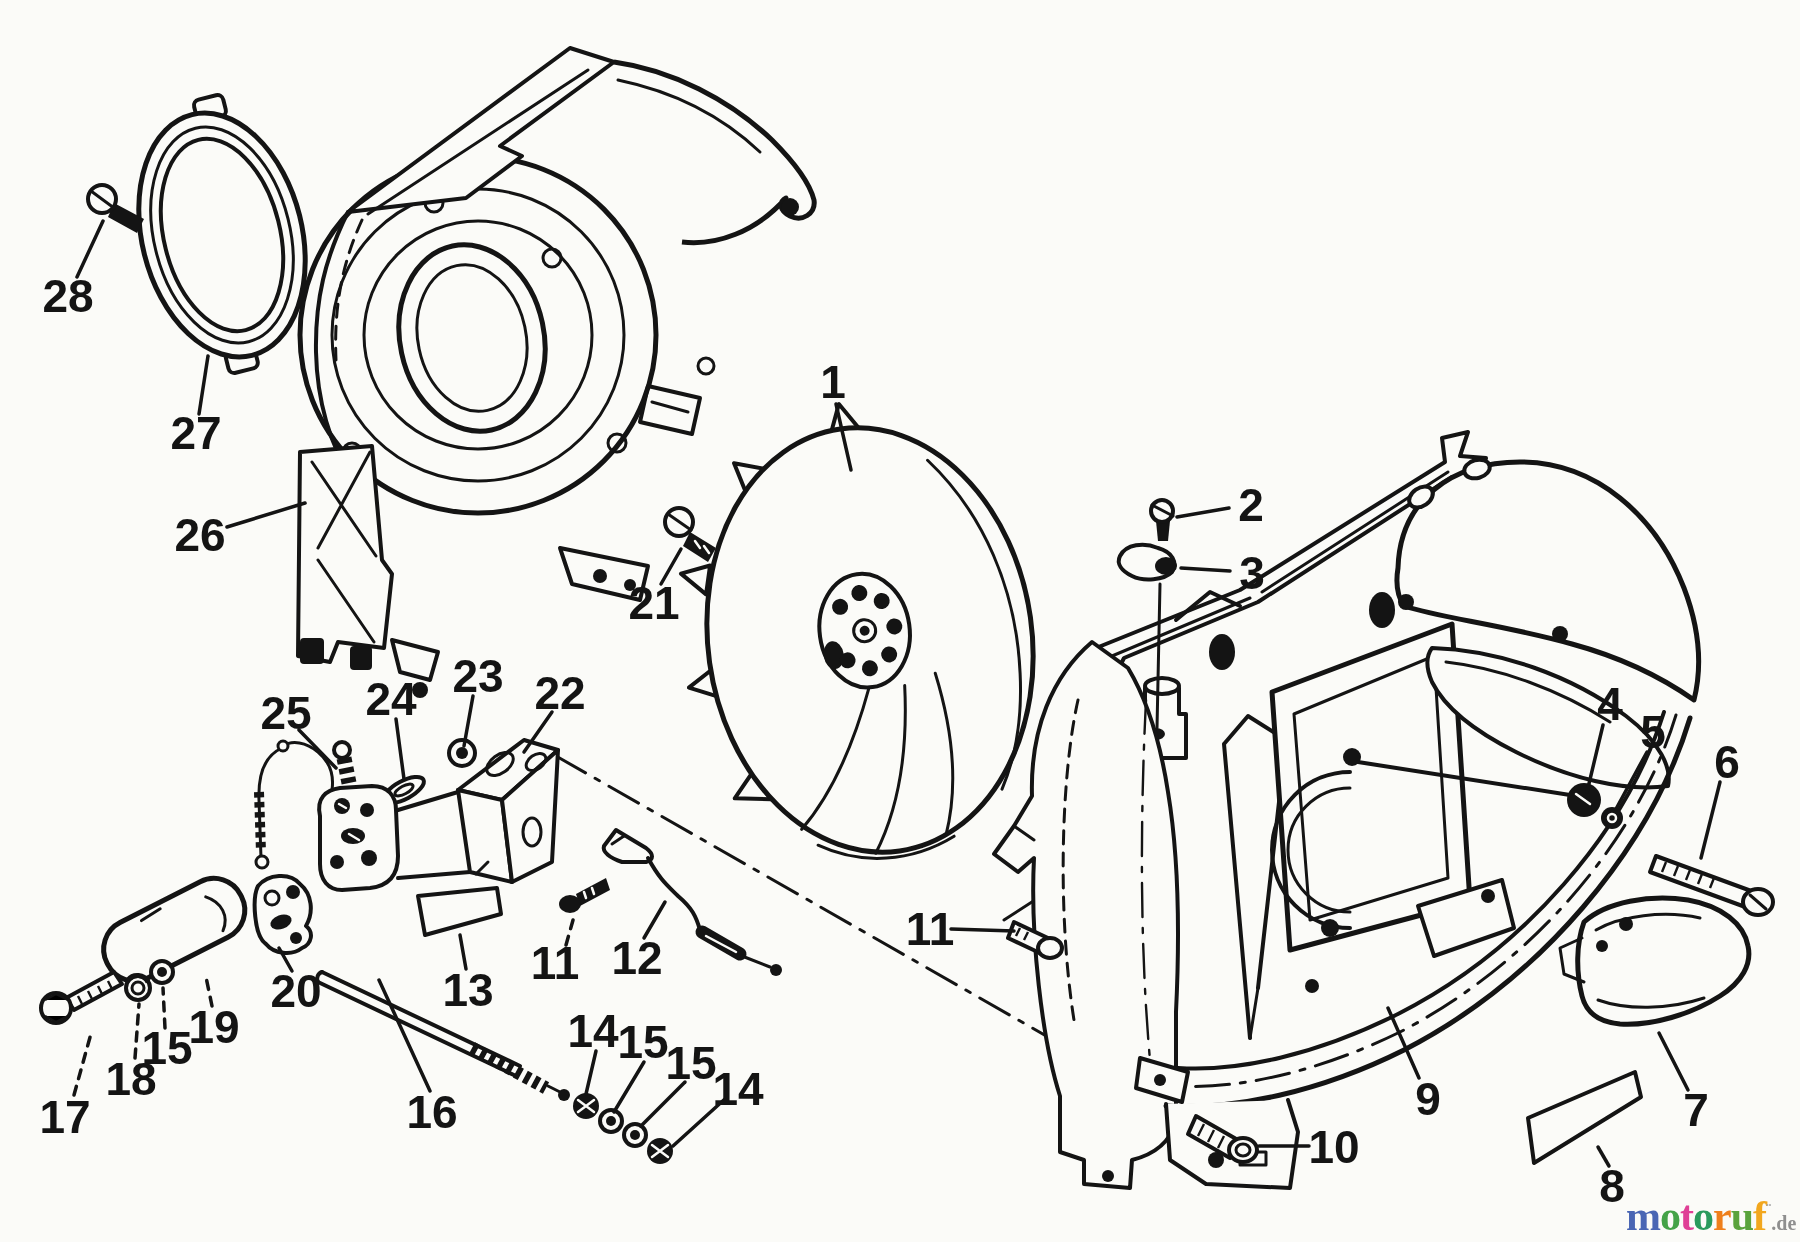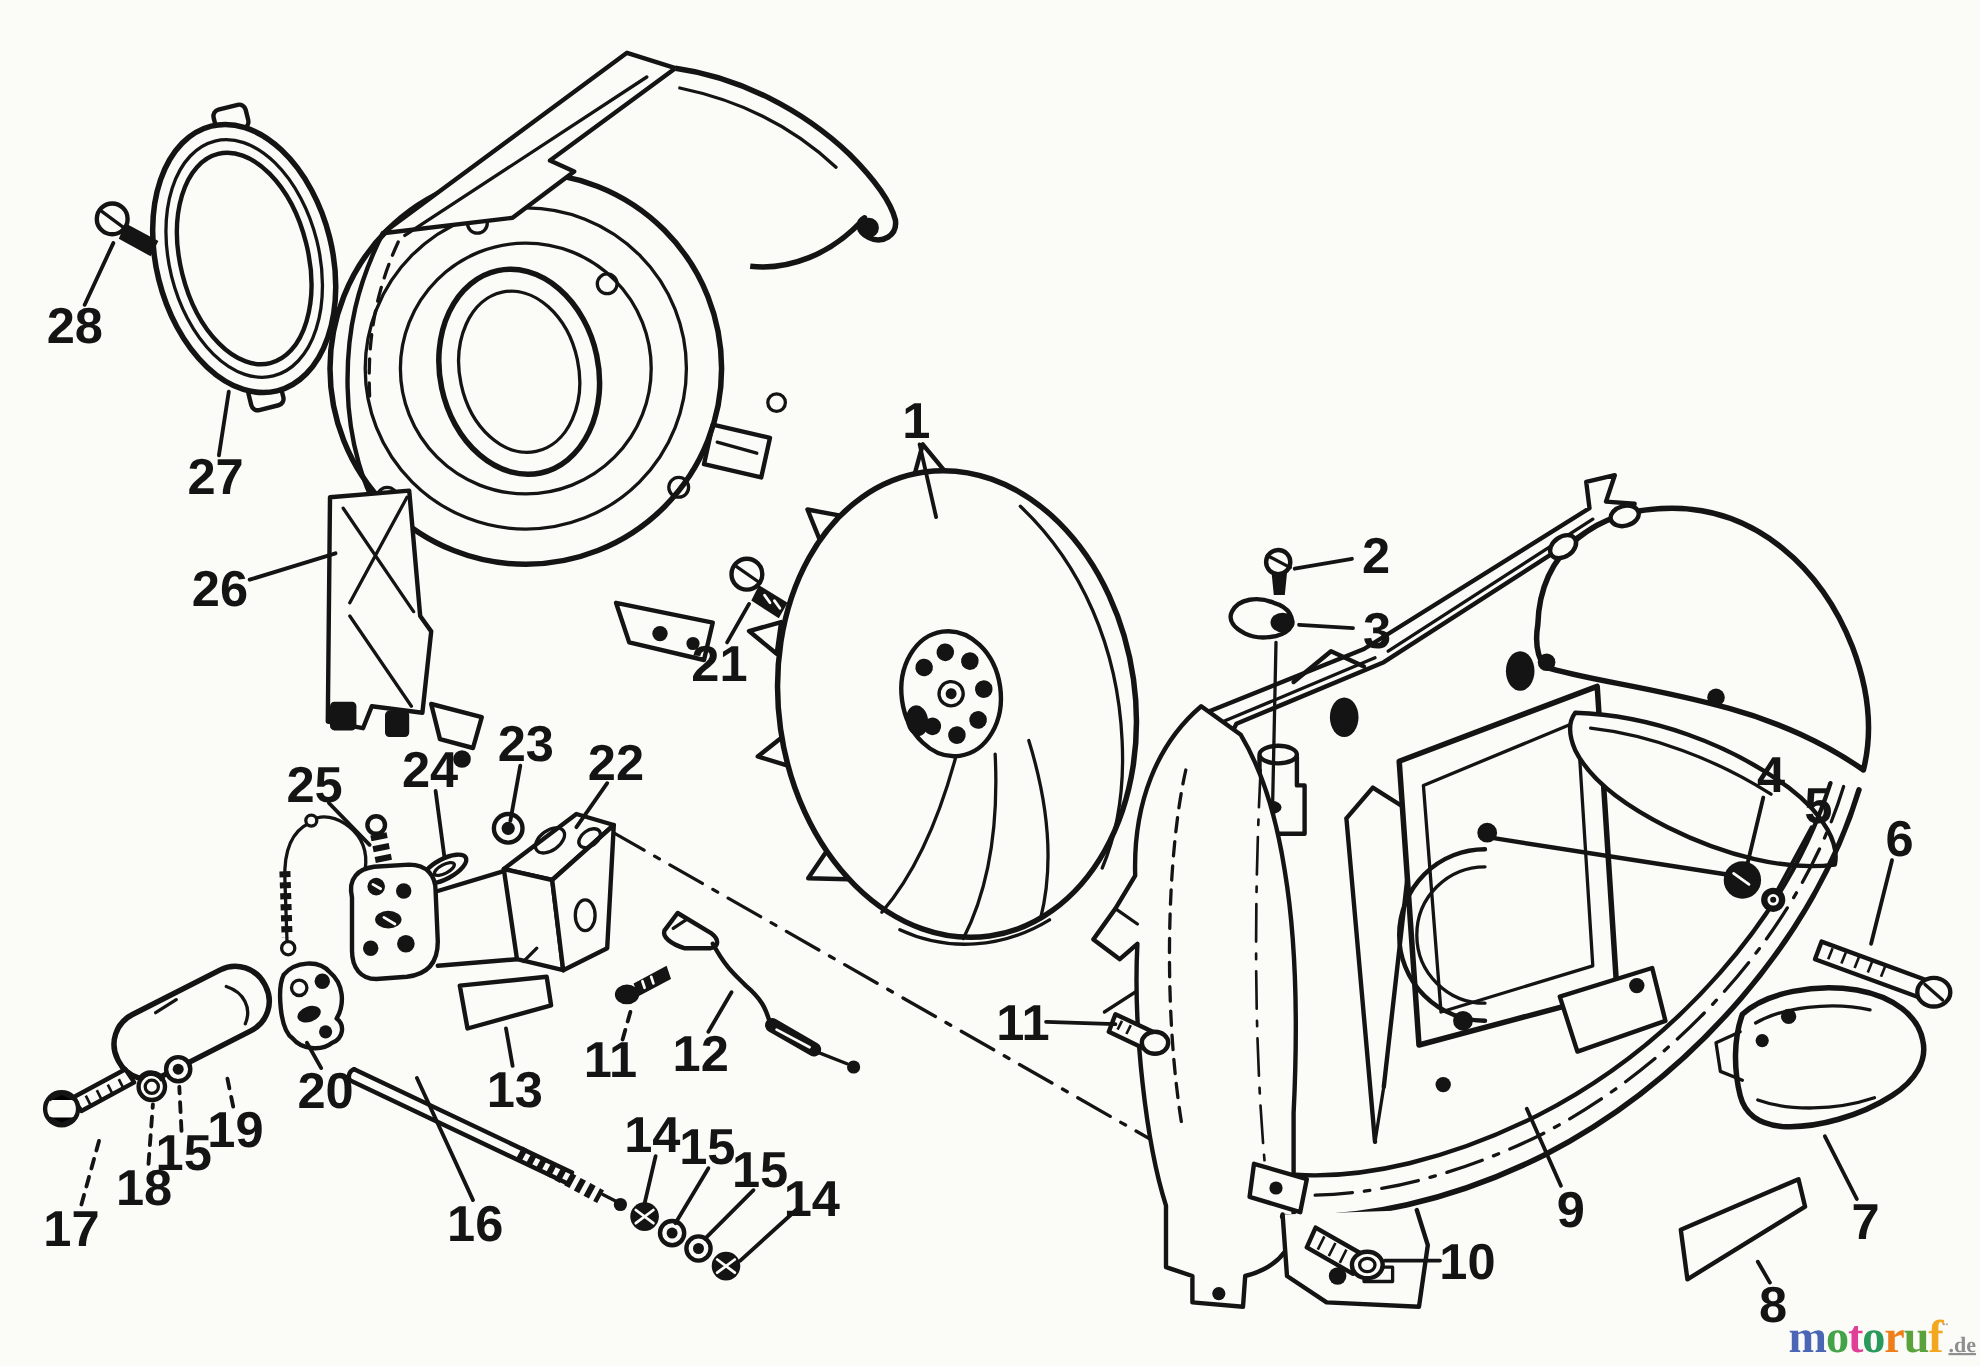--- a/index.html
+++ b/index.html
@@ -19,7 +19,7 @@
   .ldr.d{stroke-dasharray:9 8;}
   #watermark{position:absolute;left:1626px;top:1192px;white-space:nowrap;
              font-family:"Liberation Serif",serif;font-weight:700;font-size:42px;letter-spacing:-1px;}
-  #watermark .suffix{font-size:20px;letter-spacing:0;text-decoration:underline;}
+  #watermark .suffix{font-size:20px;letter-spacing:0;}
   #watermark .mark{font-size:16px;vertical-align:super;letter-spacing:0;}
 </style>
 </head>

